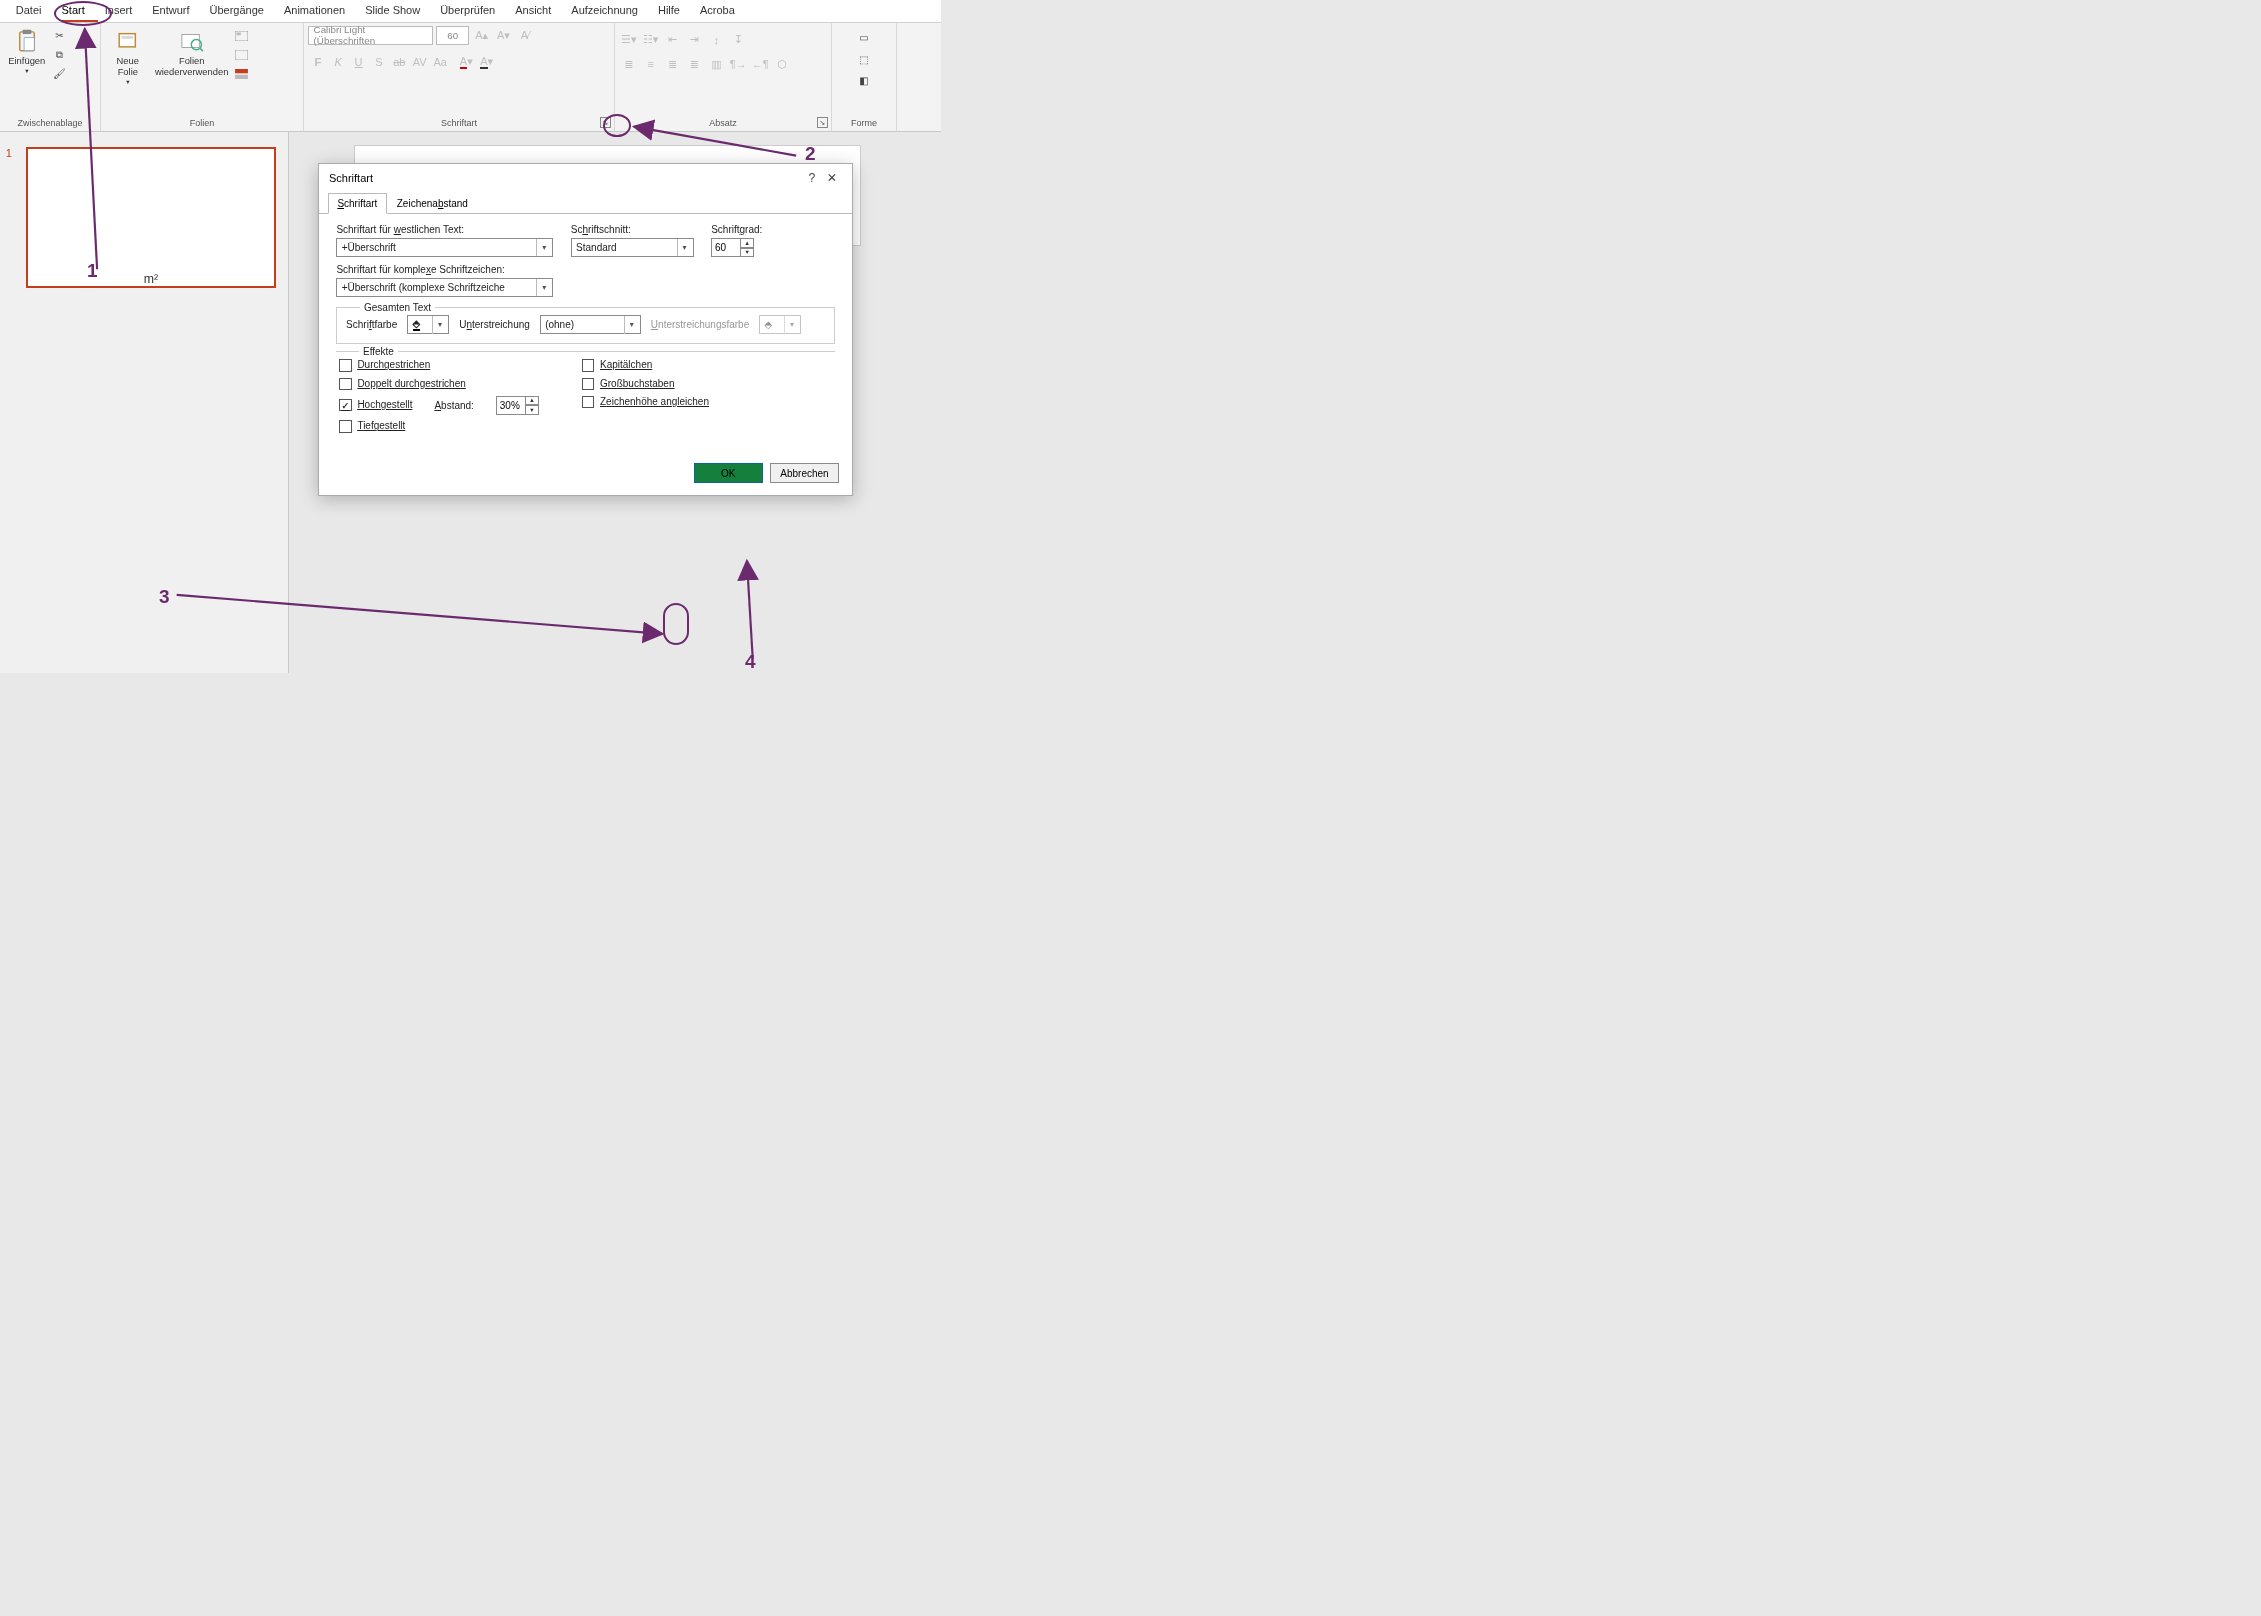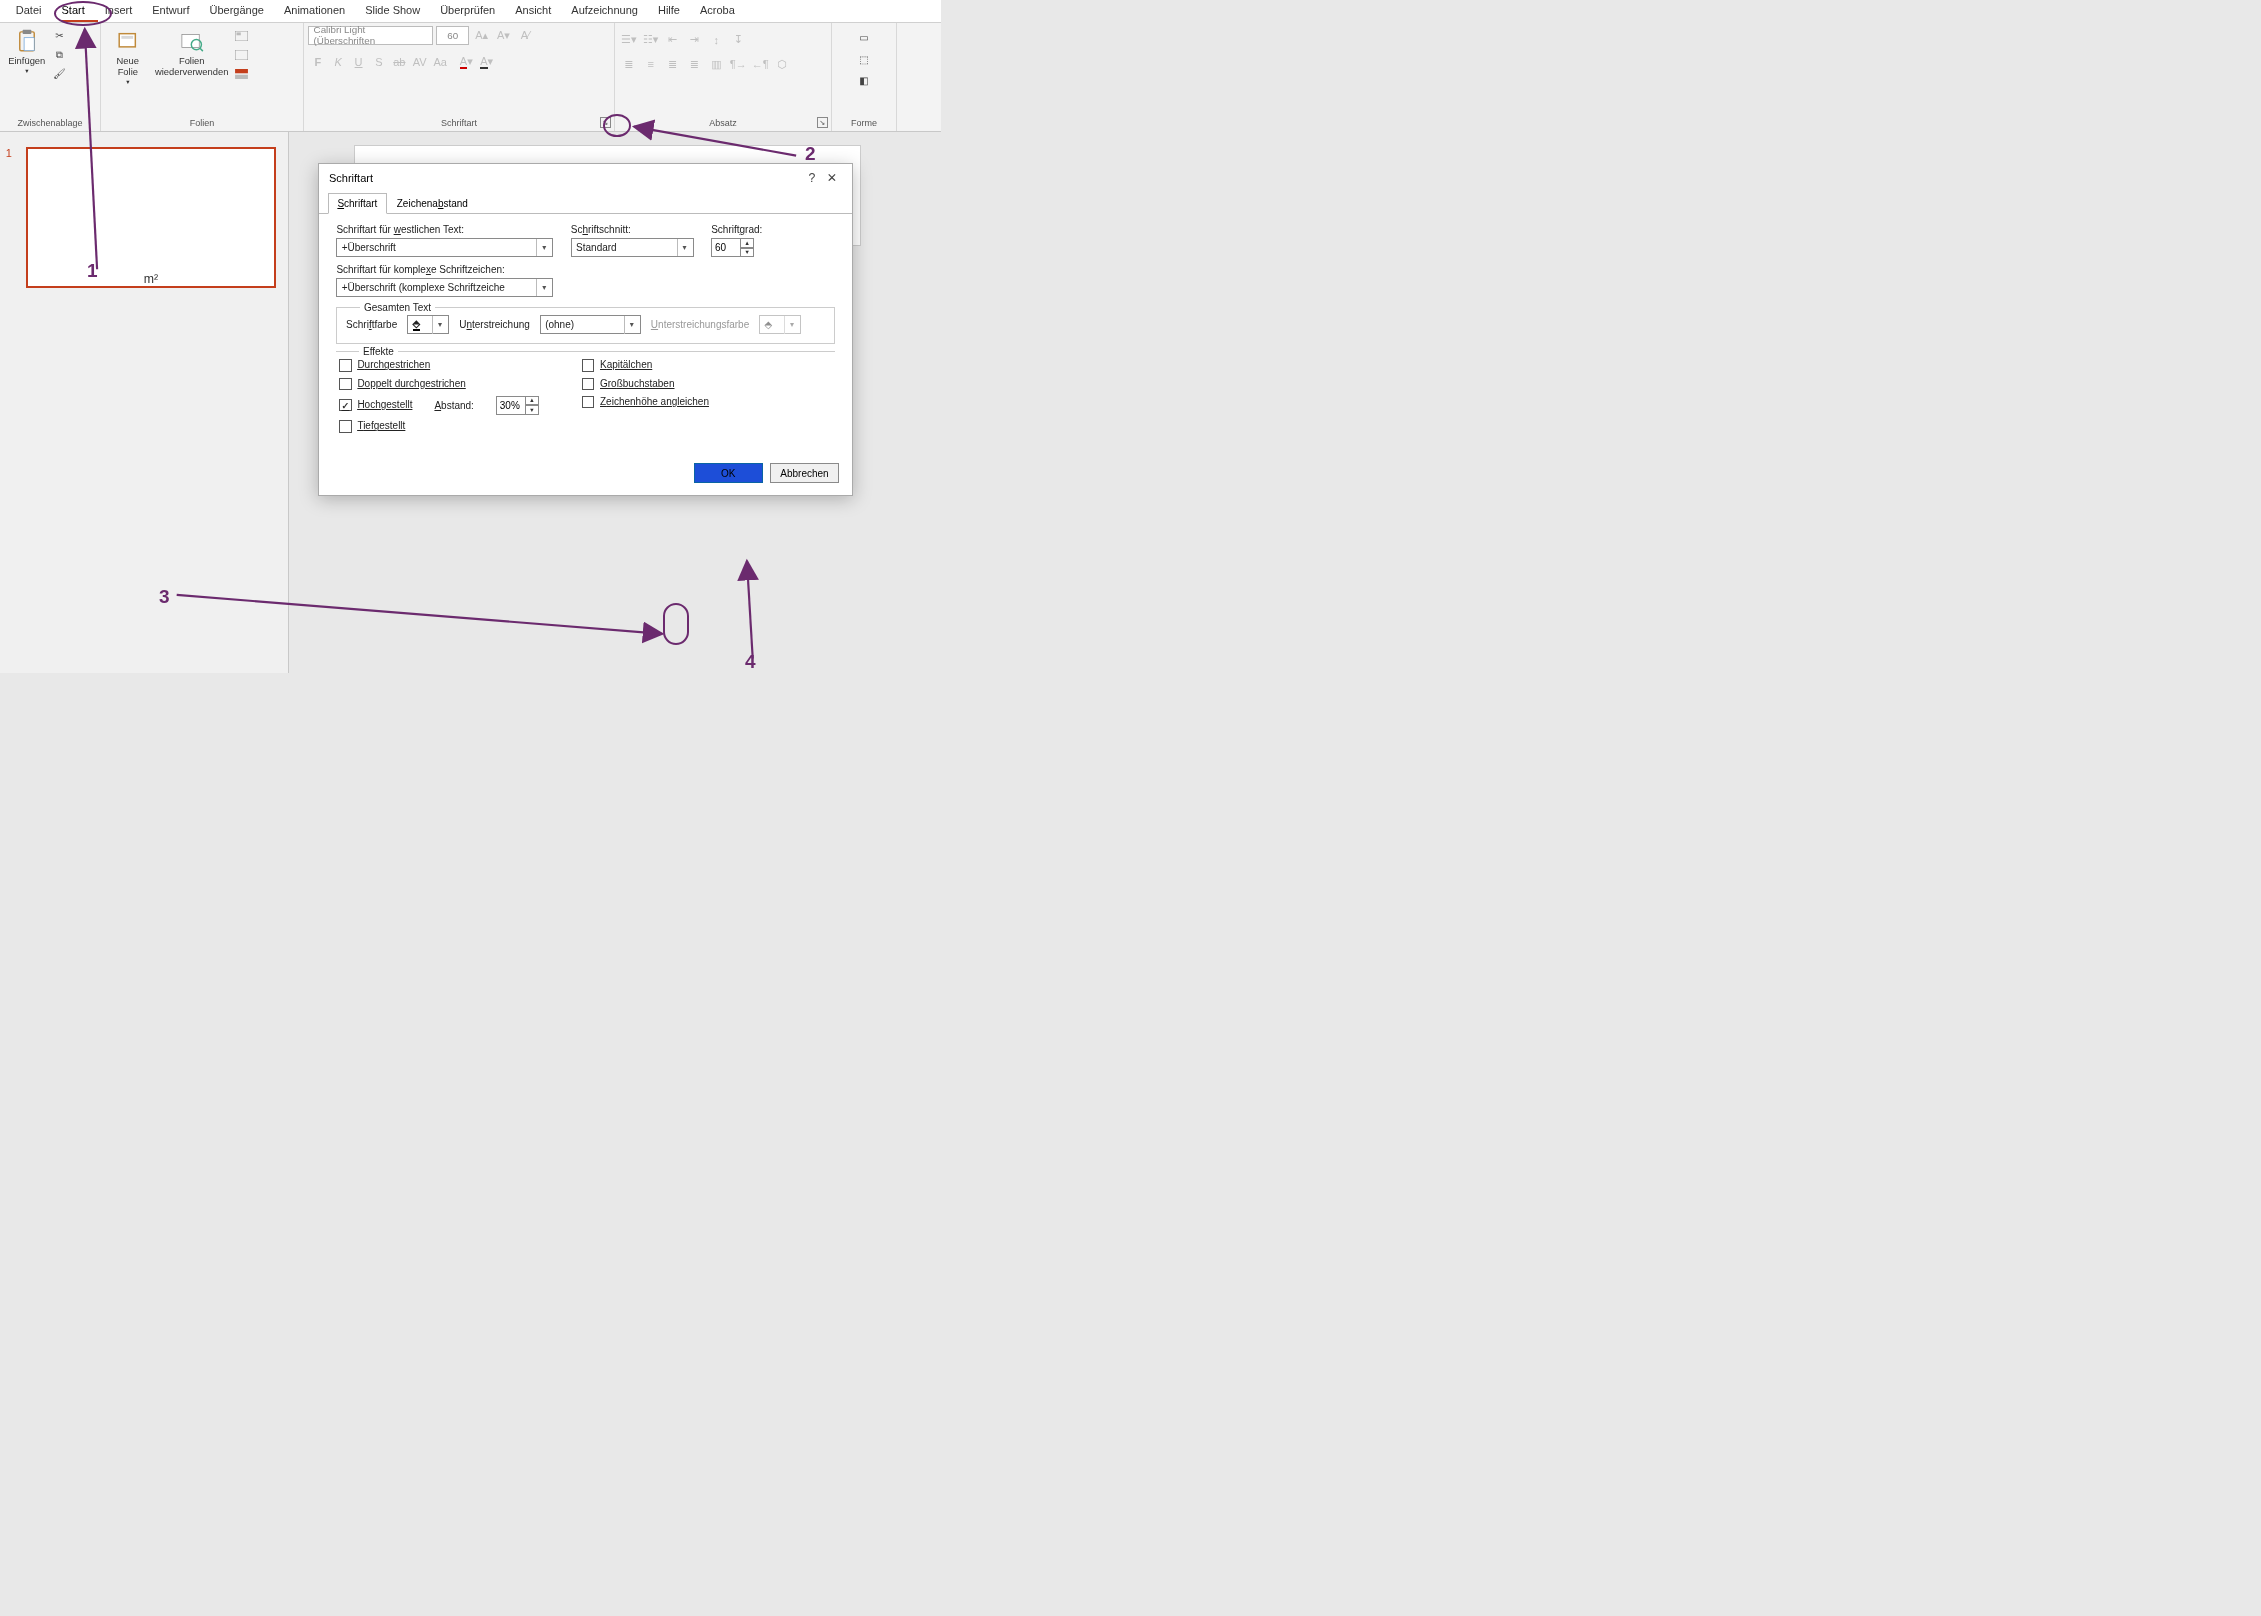--- a/index.html
+++ b/index.html
@@ -71,7 +71,7 @@
 
 .dlg-buttons { display:flex; justify-content:flex-end; gap:7.2px; padding:8.7px 13px 11.6px; }
 .btn { width:69px; height:20px; border:0.7px solid #8a8a8a; background:#f0f0f0; font-size:10px; }
-.btn.primary { border:1.4px solid #0a64a4; background:#1d4ed8; }
+.btn.primary { border:1.4px solid #0a64a4; background:#15803d; }
 
 u.ul { text-decoration: underline; }
 

